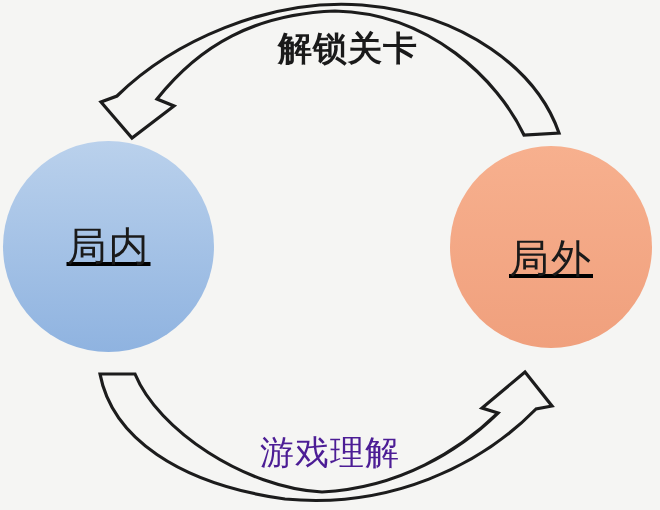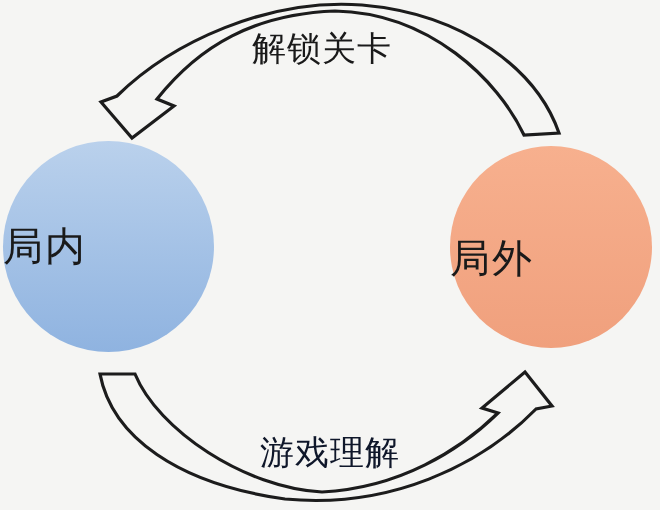--- a/index.html
+++ b/index.html
@@ -47,7 +47,7 @@
     color:#1a1a1a;
     white-space:nowrap;
   }
-  .edge-label-top    { left:322px; top:49px;  }
+  .edge-label-top    { left:348px; top:49px;font-weight:bold;  }
   .edge-label-bottom { left:330px; top:453px; }
 </style>
 </head>

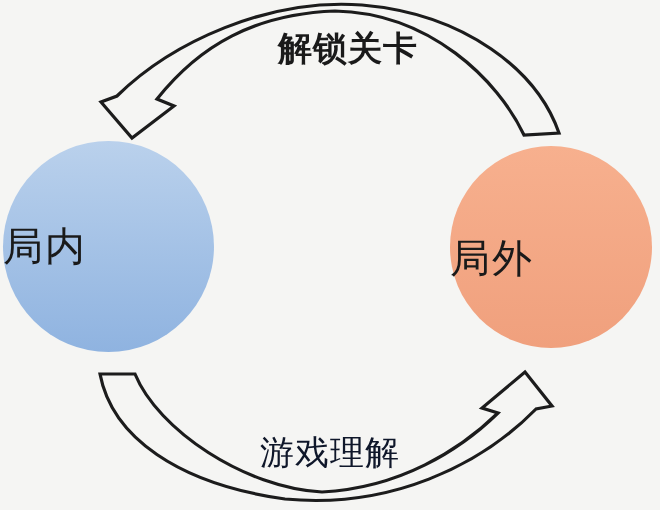--- a/index.html
+++ b/index.html
@@ -27,8 +27,9 @@
     border-radius:50%;
     display:flex;
     align-items:center;
-    justify-content:flex-start;
+    justify-content:center;
     text-align:center;
+    text-decoration:underline;
   }
   .circle-left  { left:3px;   top:141px; width:211px; height:211px; }
   .circle-right { left:450px; top:146px; width:202px; height:202px; }

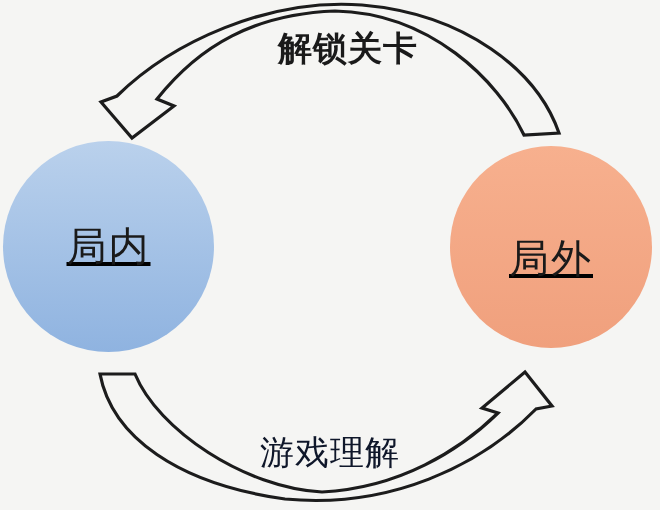--- a/index.html
+++ b/index.html
@@ -95,7 +95,7 @@
 
   <div class="edge-label edge-label-top" style="color: rgb(26, 26, 26);">解锁关卡</div>
 
-  <div class="edge-label edge-label-bottom" style="color: #0f172a;">游戏理解</div>
+  <div class="edge-label edge-label-bottom" style="color: #4c1d95;">游戏理解</div>
 
 </div>
 

